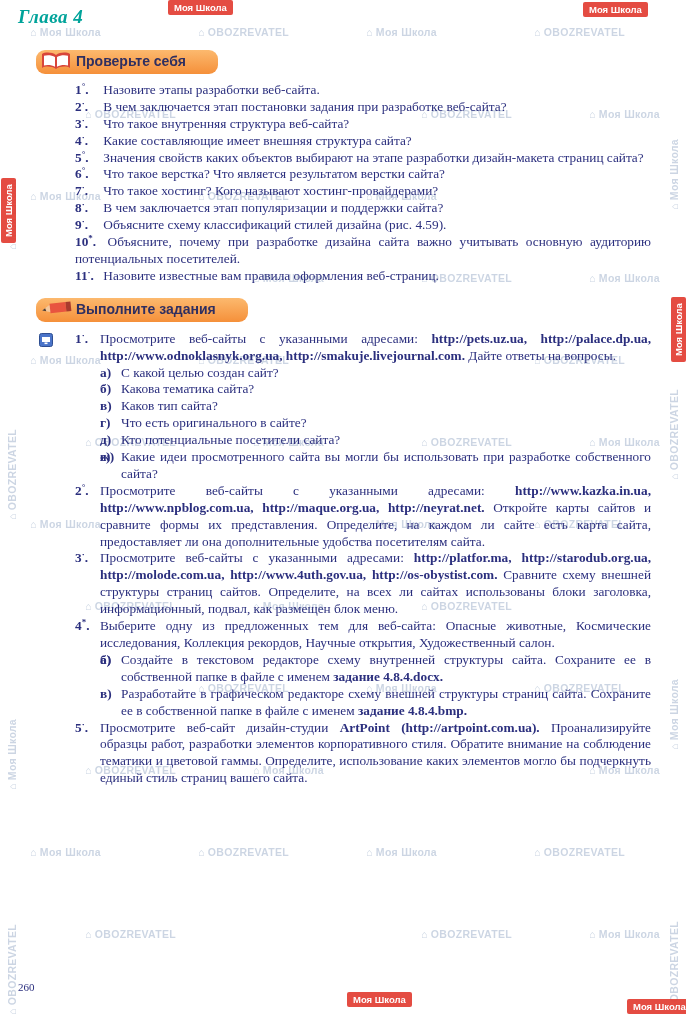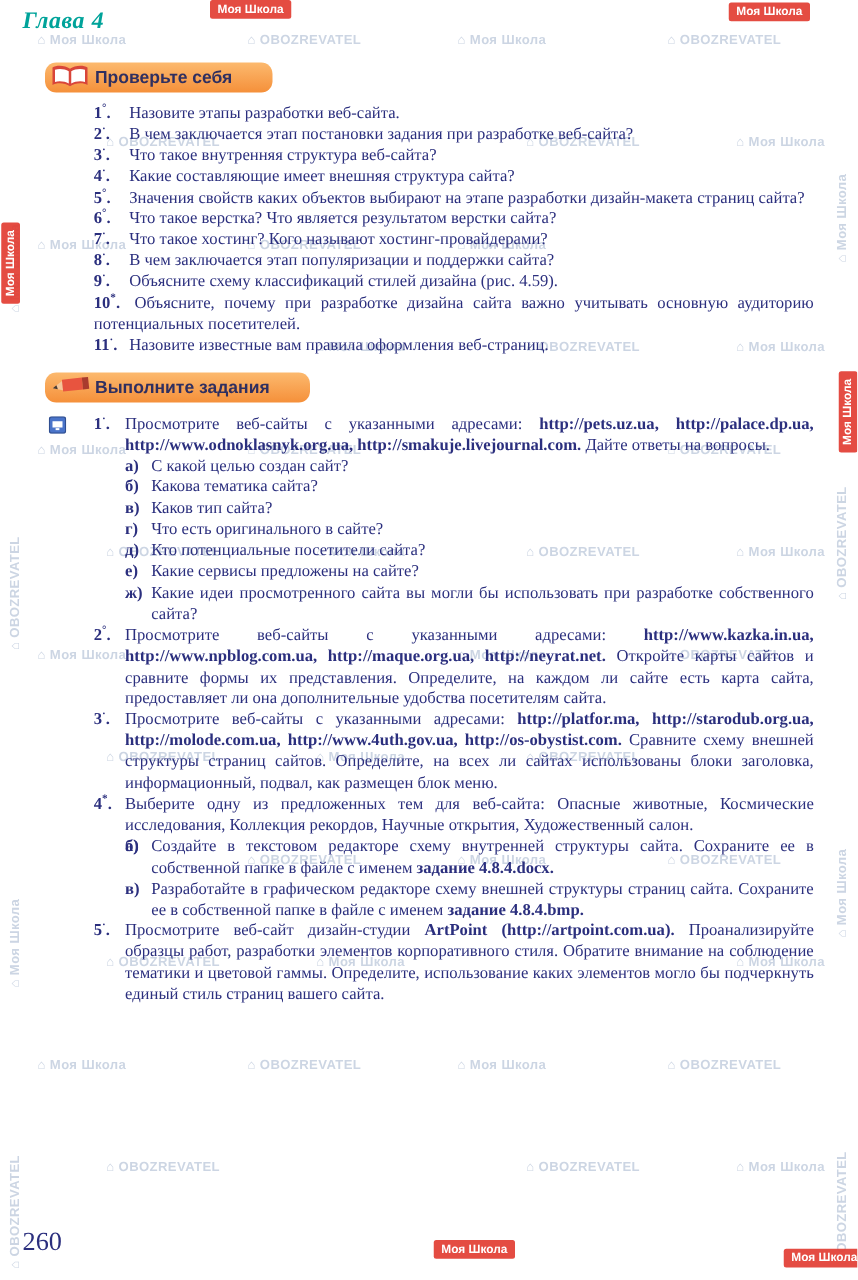--- a/index.html
+++ b/index.html
@@ -161,7 +161,7 @@
           <p class="sub"><b class="letter">в)</b><span>Каков тип сайта?</span></p>
           <p class="sub"><b class="letter">г)</b><span>Что есть оригинального в сайте?</span></p>
           <p class="sub"><b class="letter">д)</b><span>Кто потенциальные посетители сайта?</span></p>
-          <p class="sub"><b class="letter">е)</b><span>Какие сервисы предложены на сайте?</span></p>
+          <p class="sub"><b class="letter">е)</b></p>
           <p class="sub"><b class="letter">ж)</b><span>Какие идеи просмотренного сайта вы могли бы использовать при разработке собственного сайта?</span></p>
         </div>
         <div class="task">

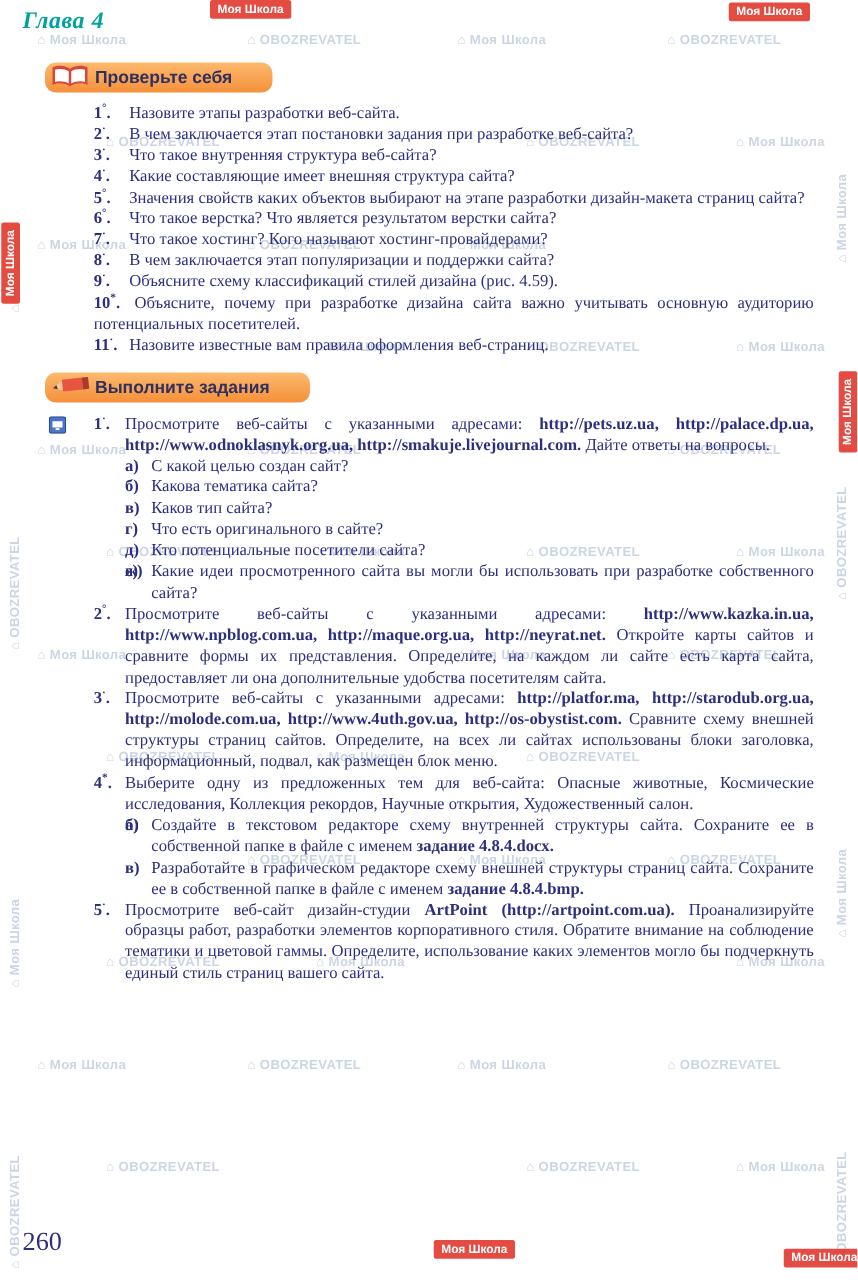--- a/index.html
+++ b/index.html
@@ -43,7 +43,7 @@
   .sub .letter{position:absolute;left:0;font-weight:bold;}
   .bold{font-weight:bold;}
   .ital{}
-  .page-number{position:absolute;left:18px;top:981px;z-index:2;font-size:21px;}
+  .page-number{position:absolute;left:18px;top:981px;z-index:2;font-size:11px;}
 </style>
 </head>
 <body>

